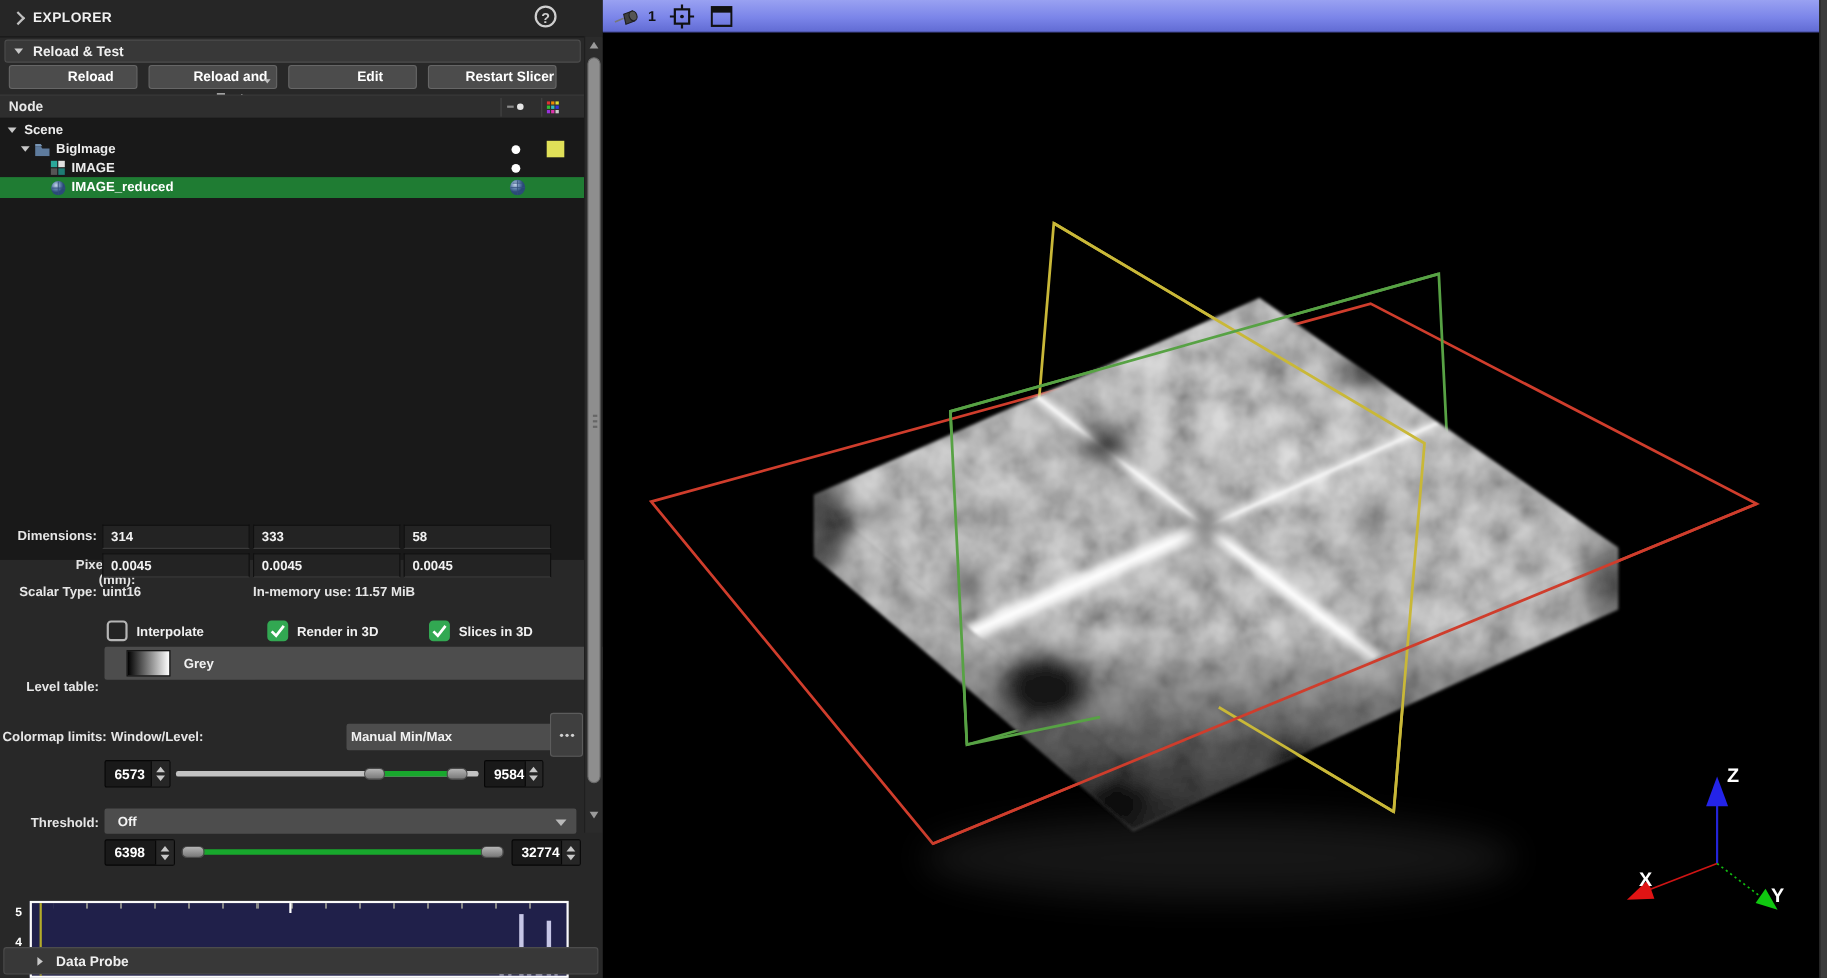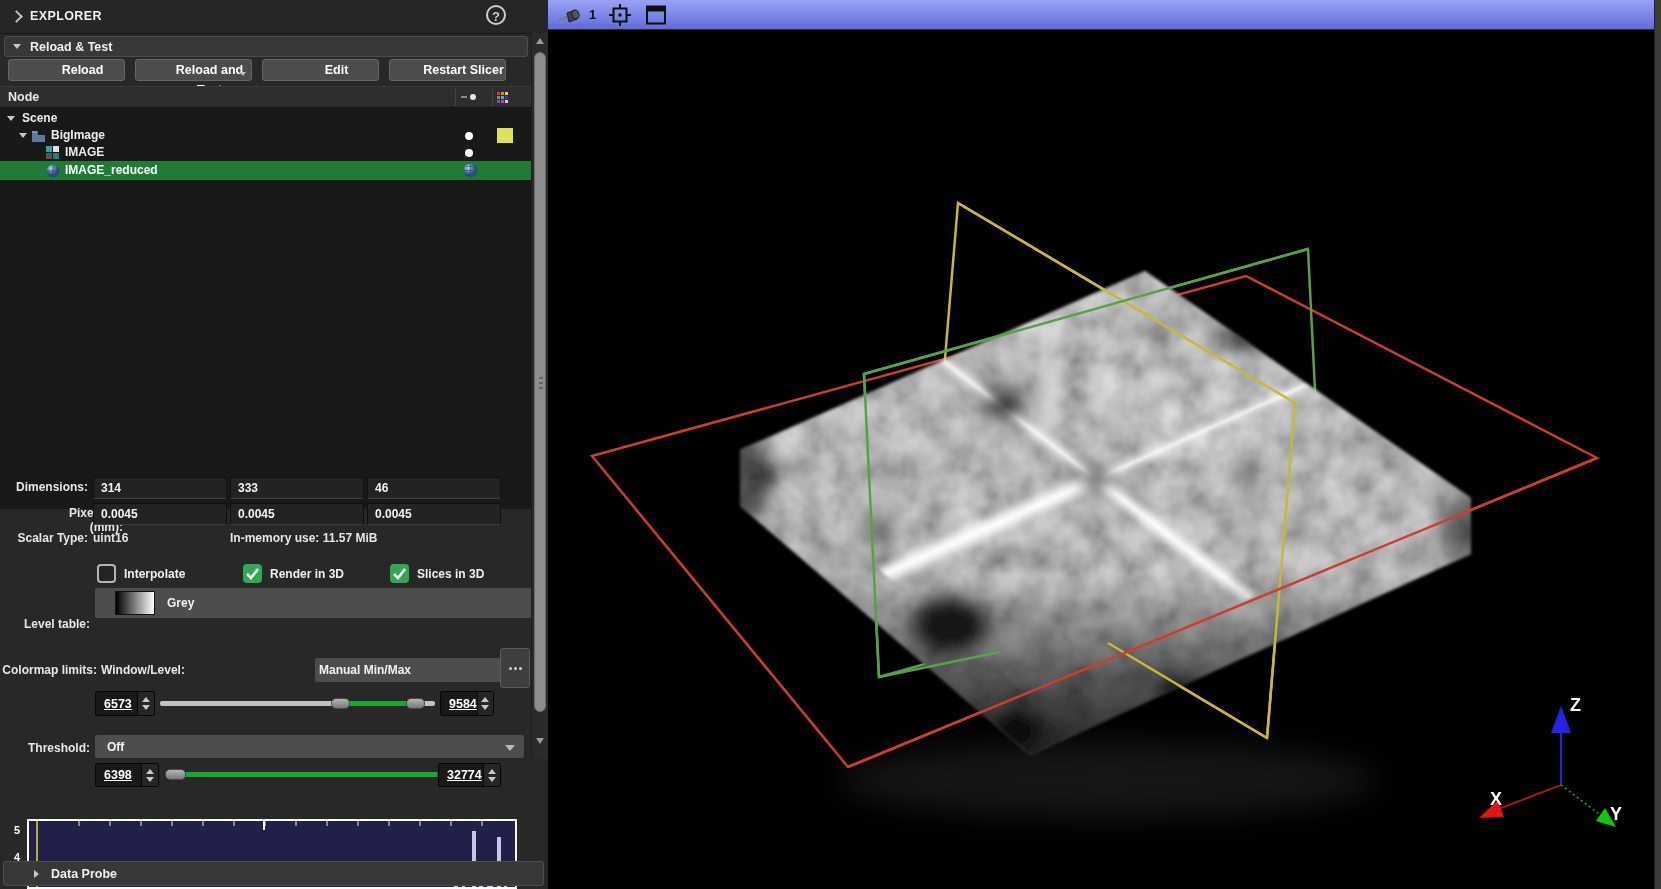--- a/index.html
+++ b/index.html
@@ -147,7 +147,7 @@
     <div class="lbl" style="left:0;top:480px;width:88px;">Dimensions:</div>
     <div class="fld" style="left:93px;top:477px;width:134px;">314</div>
     <div class="fld" style="left:230px;top:477px;width:134px;">333</div>
-    <div class="fld" style="left:367px;top:477px;width:134px;">46</div>
+    <div class="fld" style="left:367px;top:477px;width:134px;">58</div>
 
     <div class="lbl" style="left:0;top:506px;width:88px;padding-left:35px;">Pixel size (mm):</div>
     <div class="fld" style="left:93px;top:503px;width:134px;">0.0045</div>

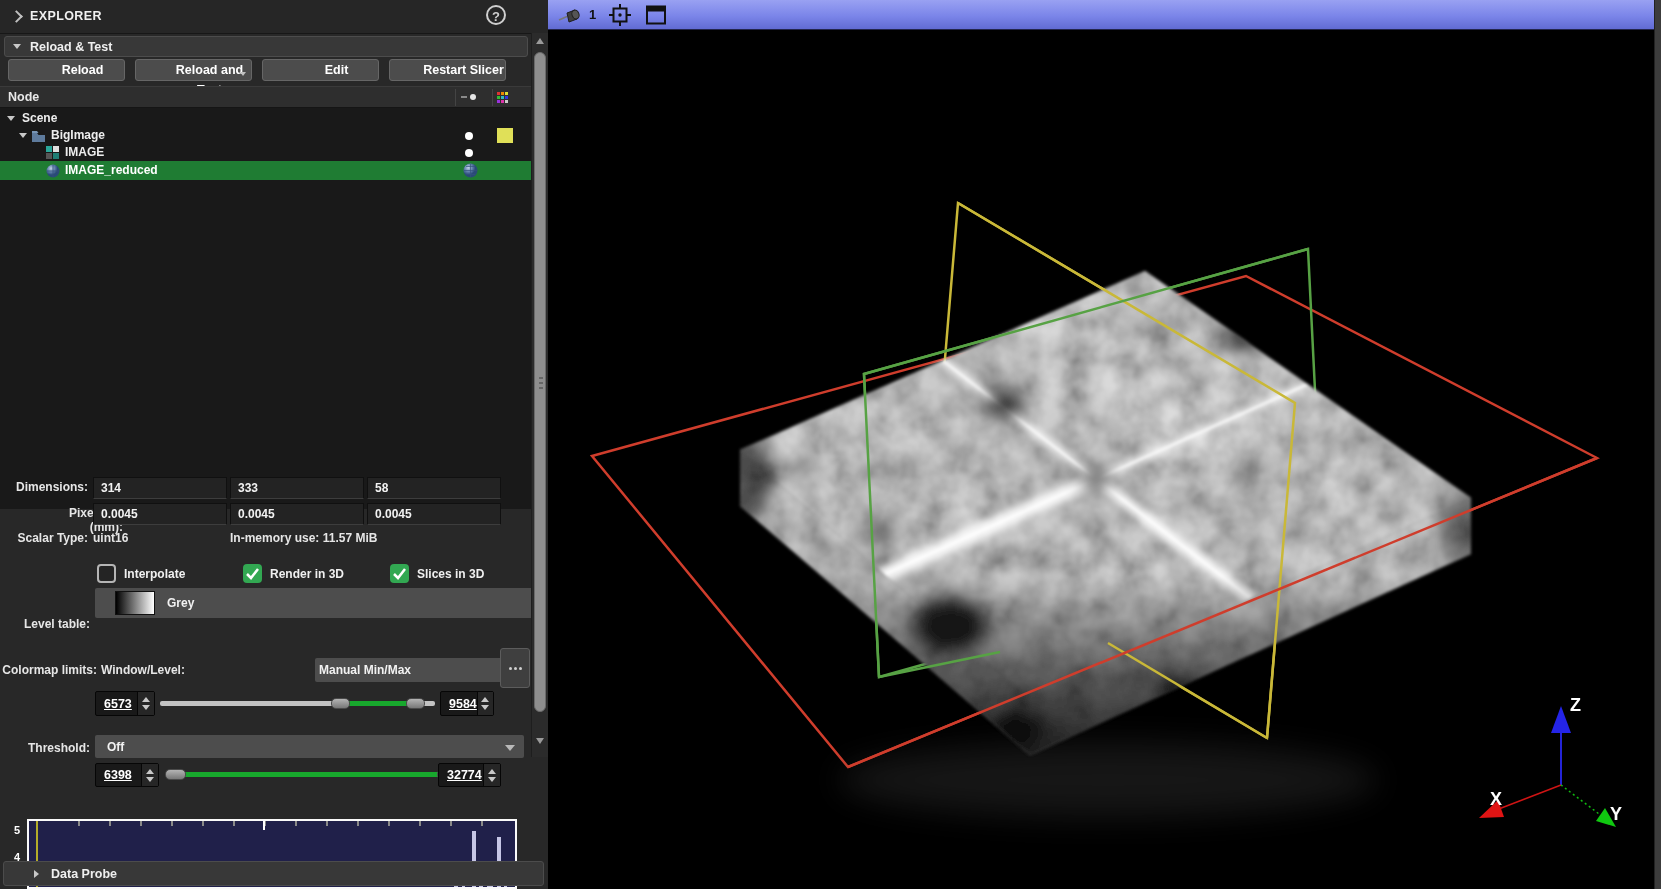--- a/index.html
+++ b/index.html
@@ -27,7 +27,7 @@
   .cblbl{position:absolute;font-size:12px;font-weight:bold;color:#f0f0f0;}
   .cmb{position:absolute;background:#4d4d4d;border-radius:2px;color:#f2f2f2;font-weight:bold;font-size:12px;display:flex;align-items:center;box-sizing:border-box;}
   .cmb-arrow{position:absolute;right:9px;top:50%;margin-top:-2px;width:0;height:0;border-left:5px solid transparent;border-right:5px solid transparent;border-top:6px solid #b9b9b9;}
-  .spin{position:absolute;background:#191919;border:1px solid #060606;border-radius:2px;color:#fff;font-weight:bold;font-size:12.5px;display:flex;align-items:center;padding-left:8px;box-sizing:border-box;text-decoration:underline;}
+  .spin{position:absolute;background:#191919;border:1px solid #060606;border-radius:2px;color:#fff;font-weight:bold;font-size:12.5px;display:flex;align-items:center;padding-left:8px;box-sizing:border-box;}
   .spin-btns{margin-left:auto;width:16px;height:100%;background:#262626;border-left:1px solid #060606;display:flex;flex-direction:column;align-items:center;justify-content:center;gap:3px;}
   .sb-up{width:0;height:0;border-left:4px solid transparent;border-right:4px solid transparent;border-bottom:5px solid #c8c8c8;}
   .sb-dn{width:0;height:0;border-left:4px solid transparent;border-right:4px solid transparent;border-top:5px solid #c8c8c8;}

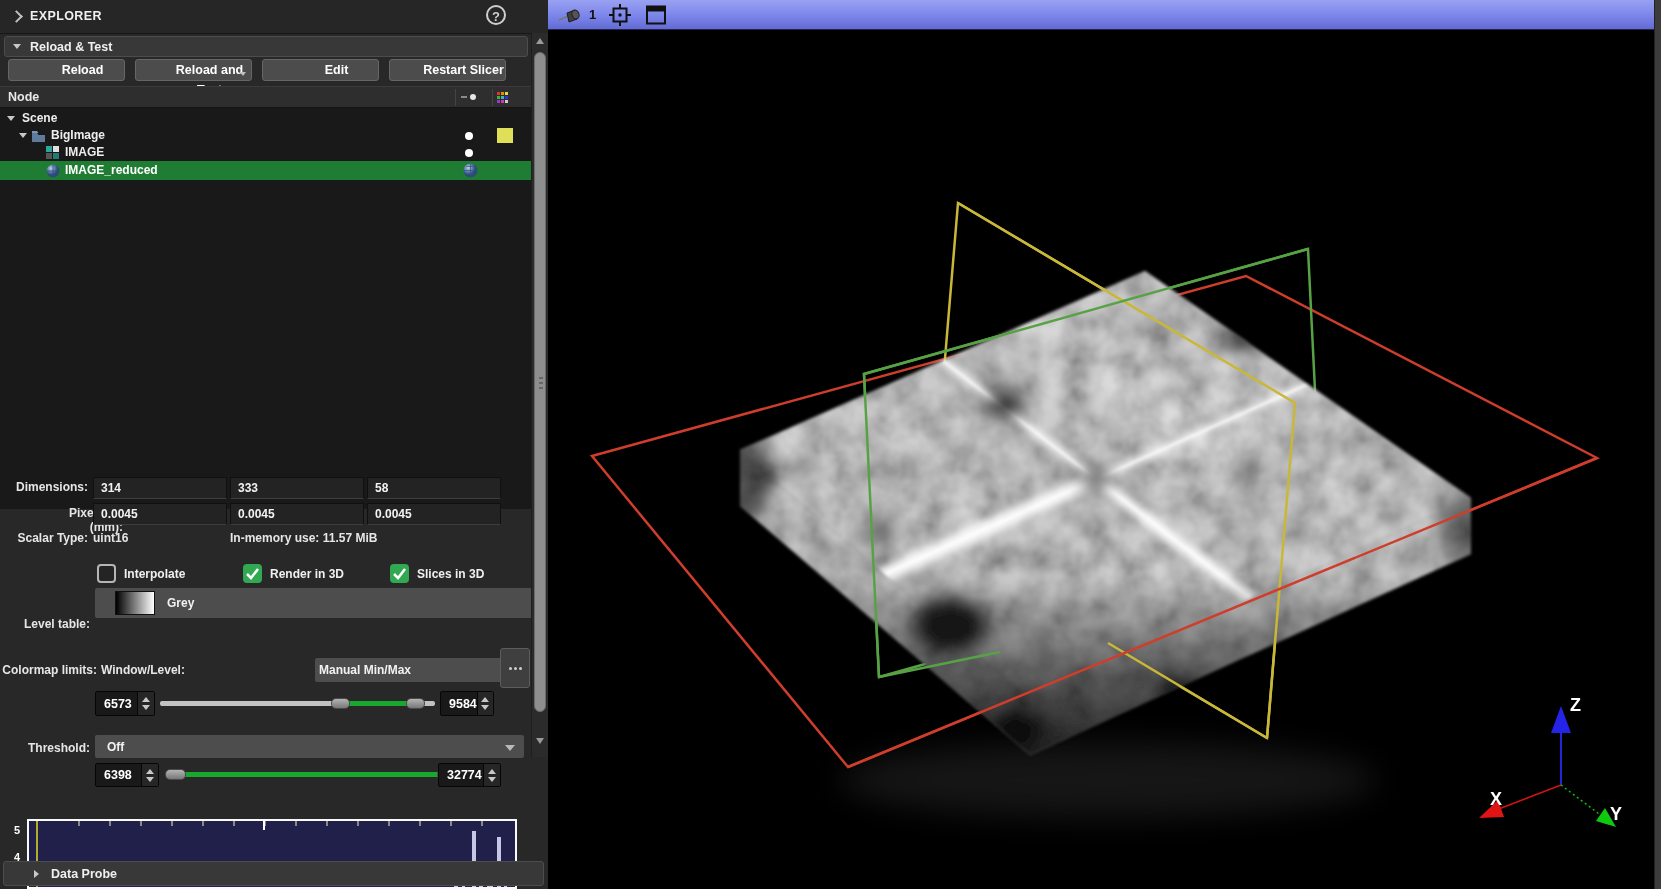--- a/index.html
+++ b/index.html
@@ -230,7 +230,7 @@
       <div class="hdl" style="left:0;top:6px;width:21px;"></div>
       <div class="hdl" style="left:272px;top:6px;width:21px;"></div>
     </div>
-    <div class="spin" style="left:438px;top:763px;width:63px;height:24px;">
+    <div class="spin" style="left:465px;top:763px;width:63px;height:24px;">
       <span>32774</span>
       <div class="spin-btns">
           <div class="sb-up"></div>

